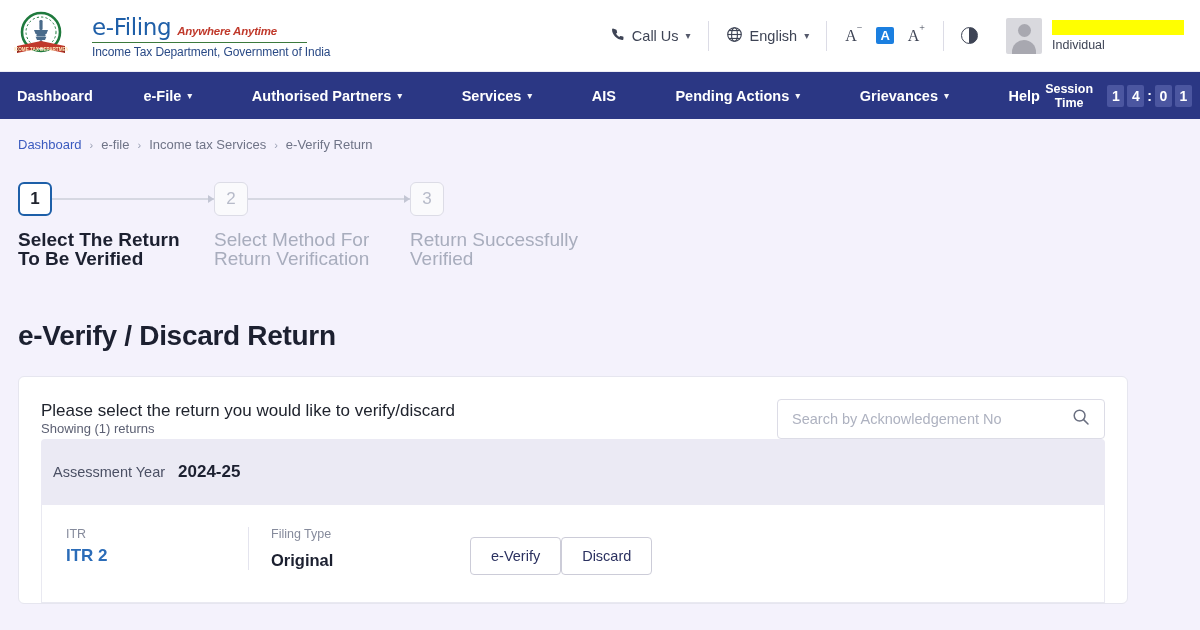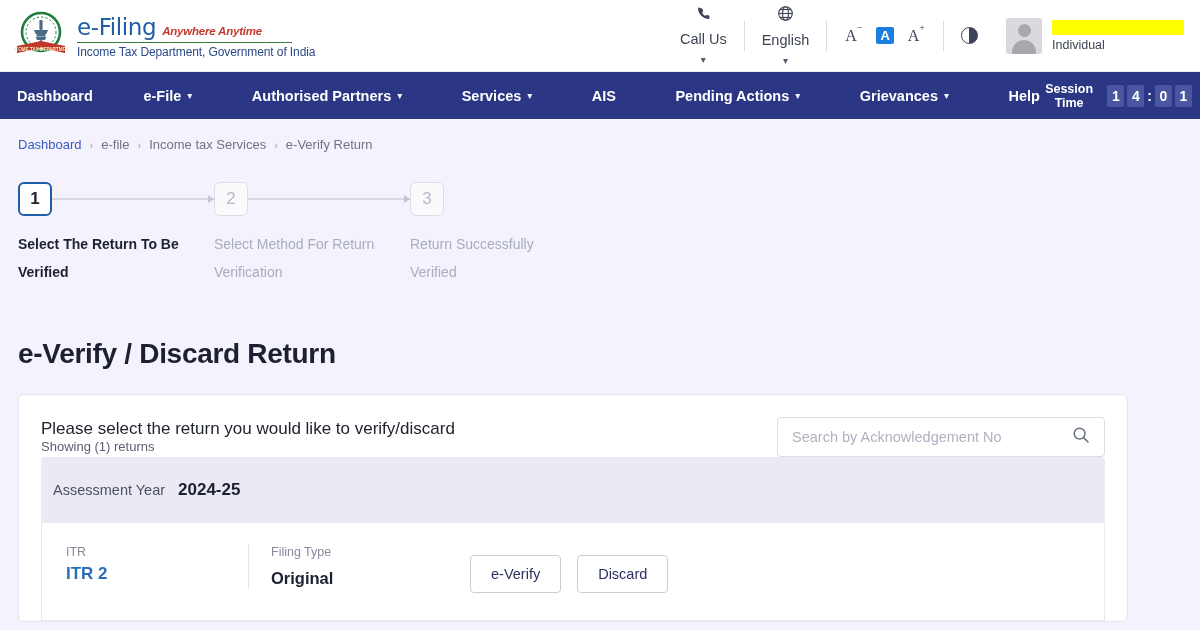--- a/index.html
+++ b/index.html
@@ -17,7 +17,7 @@
     padding: 0 16px 0 14px;
     border-bottom: 1px solid #ececf4;
   }
-  .brand { display: flex; align-items: center; gap: 9px; }
+  .brand { display: flex; align-items: center; gap: 24px; }
   .emblem { width: 54px; height: 52px; position: relative; flex: 0 0 auto; }
   .brand-text { padding-top: 2px; }
   .brand-line1 { display: flex; align-items: baseline; gap: 6px; }

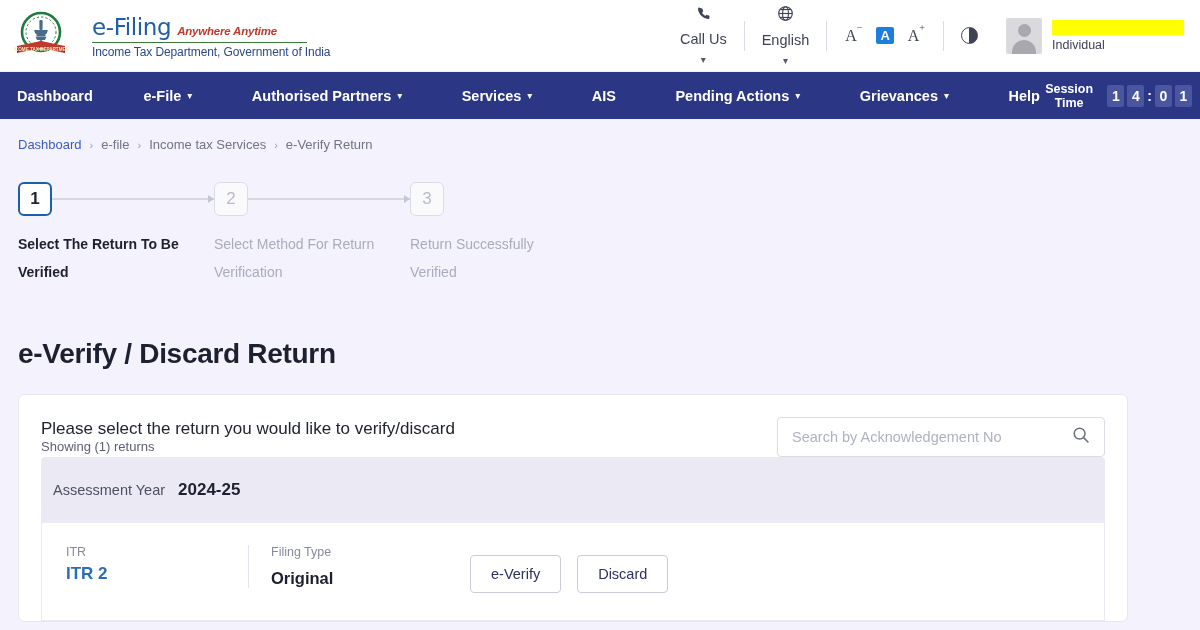--- a/index.html
+++ b/index.html
@@ -37,7 +37,7 @@
   .top-right { margin-left: auto; display: flex; align-items: center; }
   .tr-item {
     display: flex; align-items: center; gap: 7px;
-    font-size: 14.5px; color: #3e4455; padding: 0 17px; cursor: pointer; flex-direction: column;
+    font-size: 14.5px; color: #3e4455; padding: 0 17px; cursor: pointer;
   }
   .divider-v { width: 1px; height: 30px; background: #dcdce6; }
   .caret { font-size: 10px; color: #55596b; }

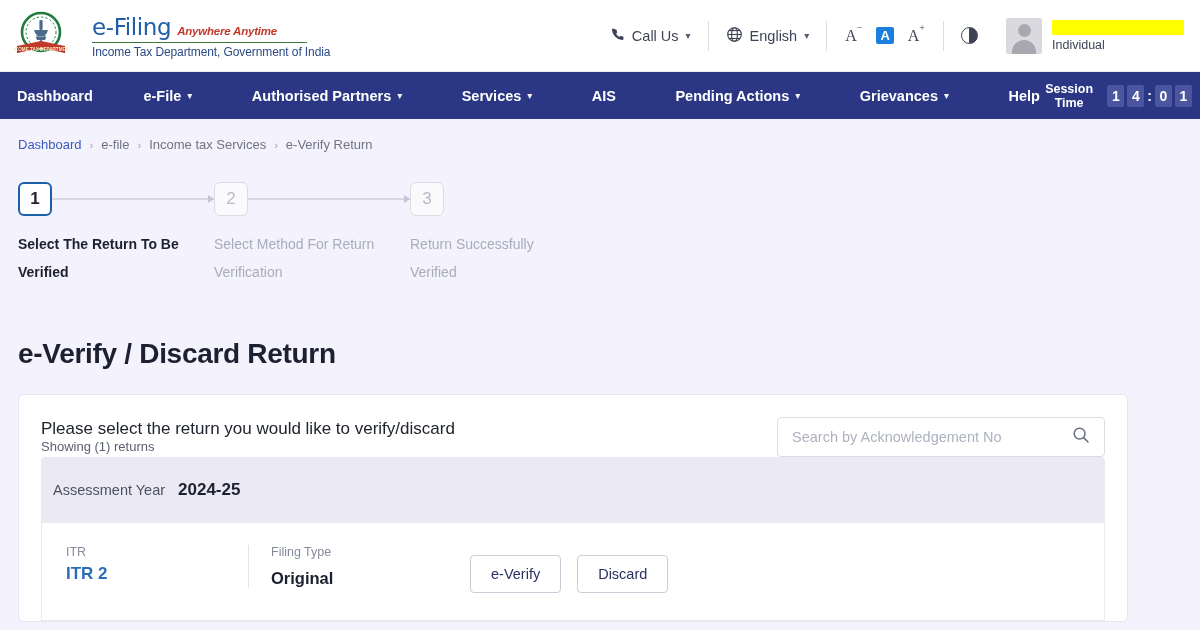--- a/index.html
+++ b/index.html
@@ -129,7 +129,7 @@
     border-top: 4px solid transparent; border-bottom: 4px solid transparent;
   }
   .step-label {
-    margin-top: 14px; font-size: 14px; line-height: 28px; width: 170px;
+    margin-top: 14px; font-size: 19px; line-height: 19px; width: 170px;
   }
   .step-label.on { color: #1c2030; font-weight: bold; }
   .step-label.off { color: #a8adbd; }

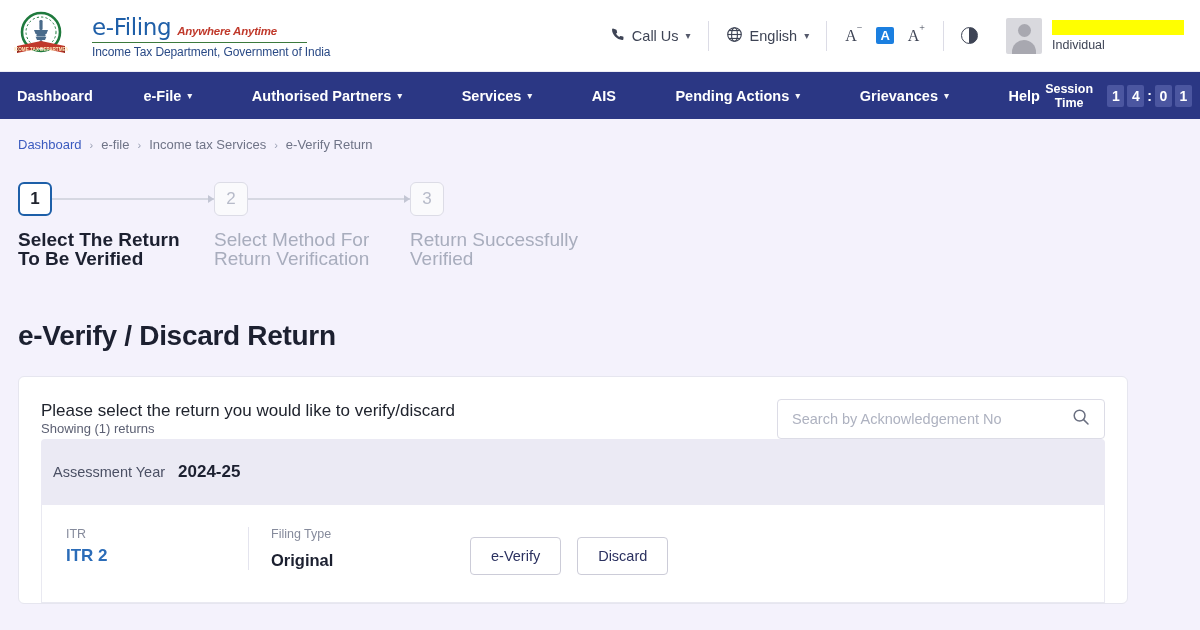--- a/index.html
+++ b/index.html
@@ -187,7 +187,7 @@
   .redact.ack { width: 116px; }
   .filed-val { font-weight: bold; color: #1c2030; margin-left: 3px; }
 
-  .col-actions { display: flex; gap: 16px; padding-top: 10px; padding-right: 4px; }
+  .col-actions { display: flex; padding-top: 10px; padding-right: 4px; }
   .act-btn {
     border: 1px solid #ccccd8; background: #fff; border-radius: 4px;
     height: 38px; padding: 0 20px; font-size: 14.5px; color: #2b3160;

